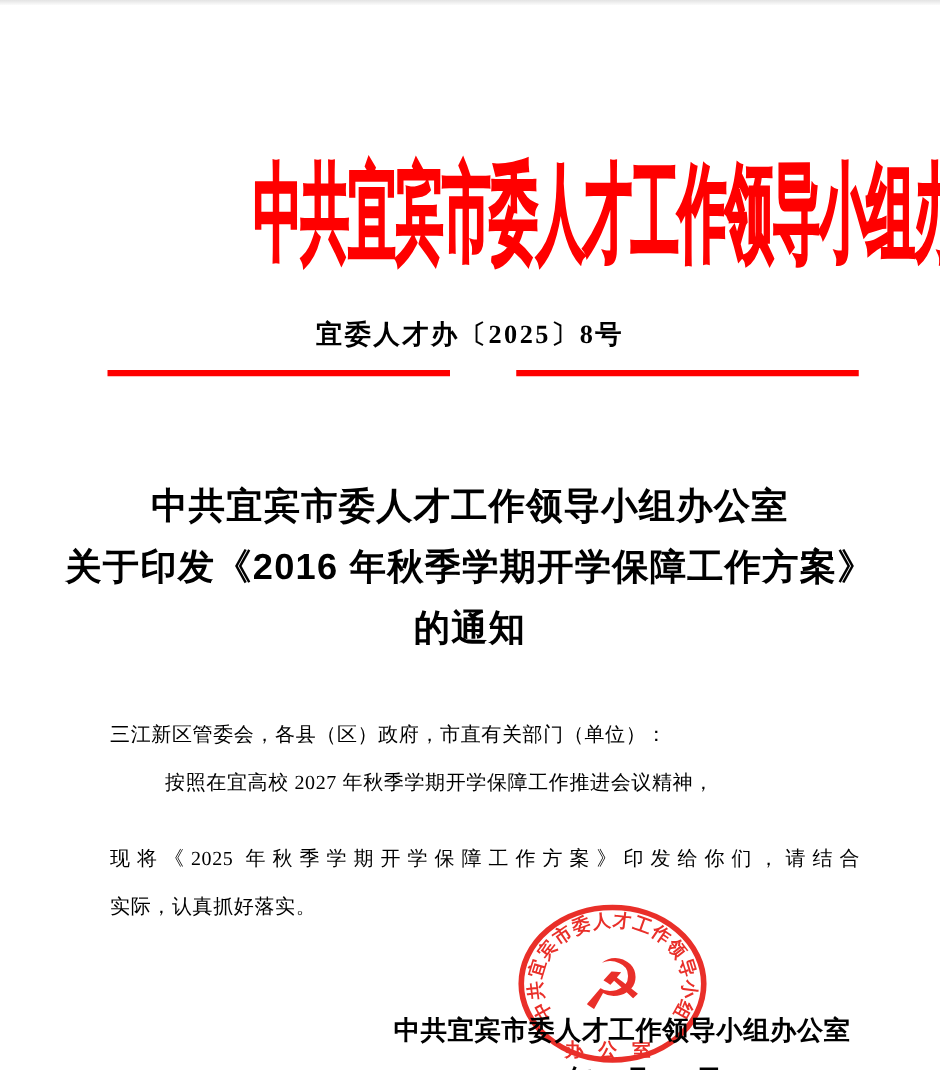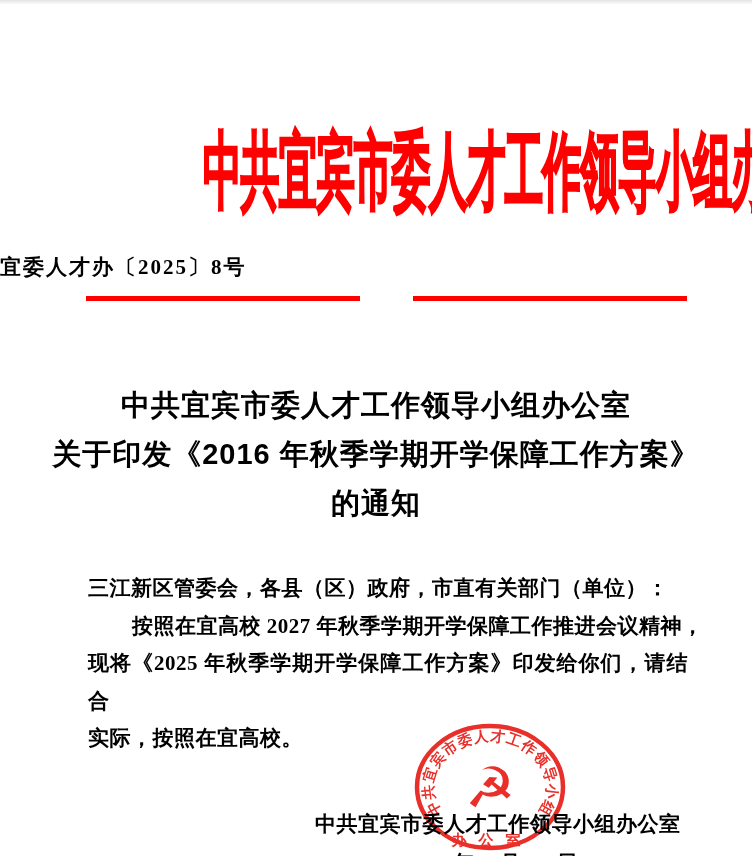--- a/index.html
+++ b/index.html
@@ -20,7 +20,7 @@
     font-family:"Liberation Serif","DejaVu Serif",serif;
   }
   .doc-number{
-    position:absolute;top:253px;left:0;width:752px;text-align:left;
+    position:absolute;top:253px;left:0;width:752px;text-align:center;
     font-size:21px;font-weight:bold;letter-spacing:2px;
   }
   .red-line{position:absolute;top:296px;height:5px;background:#ff0000;}

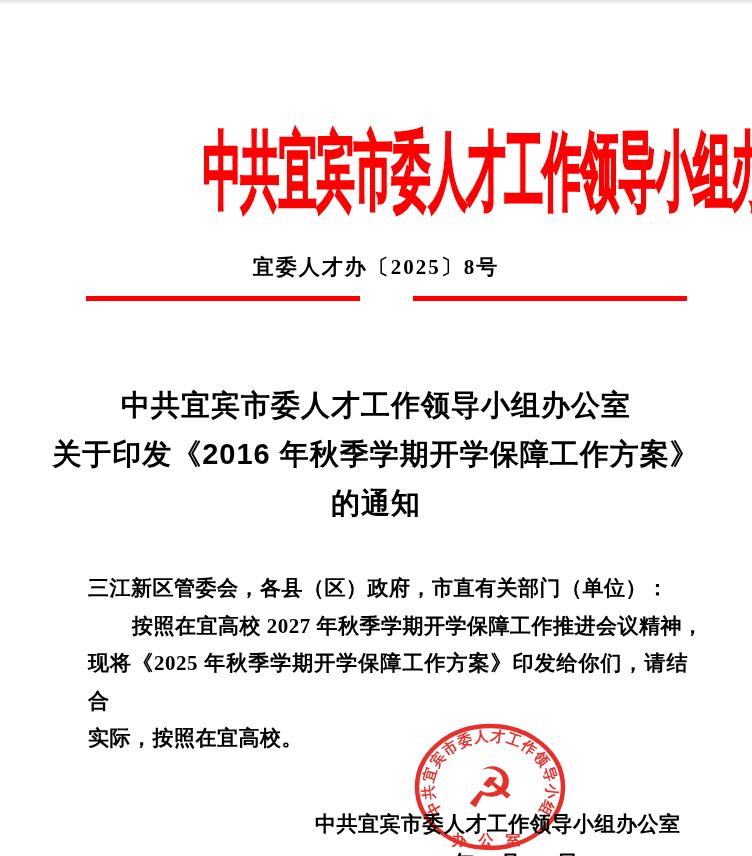--- a/index.html
+++ b/index.html
@@ -34,7 +34,7 @@
   }
   .body-block{
     position:absolute;top:570px;left:88px;width:600px;
-    font-size:21px;line-height:37.5px;font-weight:bold;letter-spacing:0.5px;
+    font-size:16px;line-height:37.5px;font-weight:normal;letter-spacing:0.5px;
   }
   .body-line{white-space:normal;}
   .body-line.justify{text-align:justify;text-align-last:justify;}

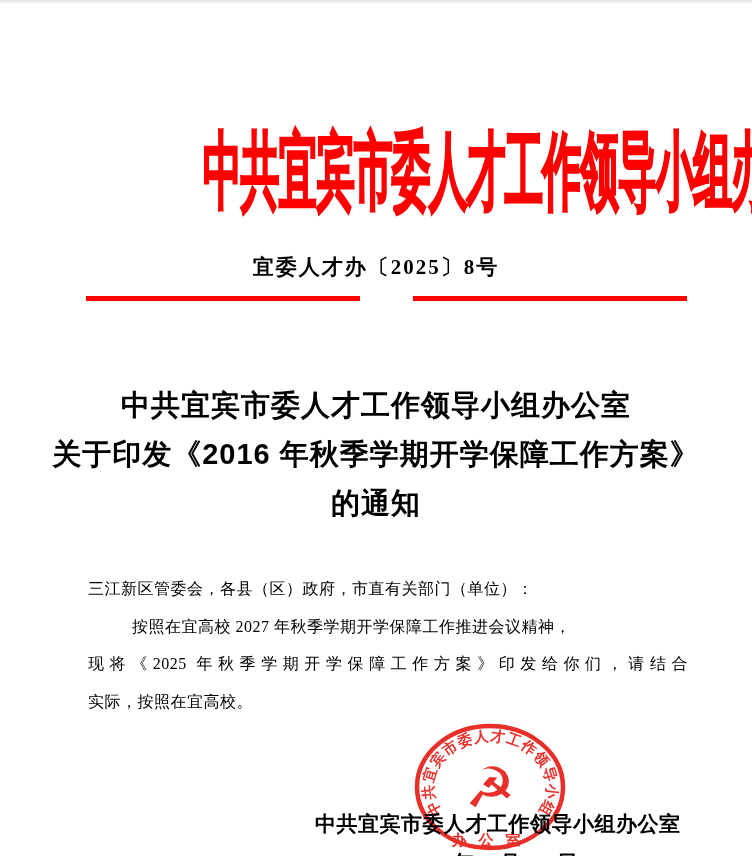--- a/index.html
+++ b/index.html
@@ -37,7 +37,7 @@
     font-size:16px;line-height:37.5px;font-weight:normal;letter-spacing:0.5px;
   }
   .body-line{white-space:normal;}
-  .body-line.justify{text-align:justify;text-align-last:justify;}
+  .body-line.justify{text-align:justify;text-align-last:justify;margin-top:24px;}
   .body-line.indent{text-indent:44px;white-space:nowrap;}
 
   .signature-line{

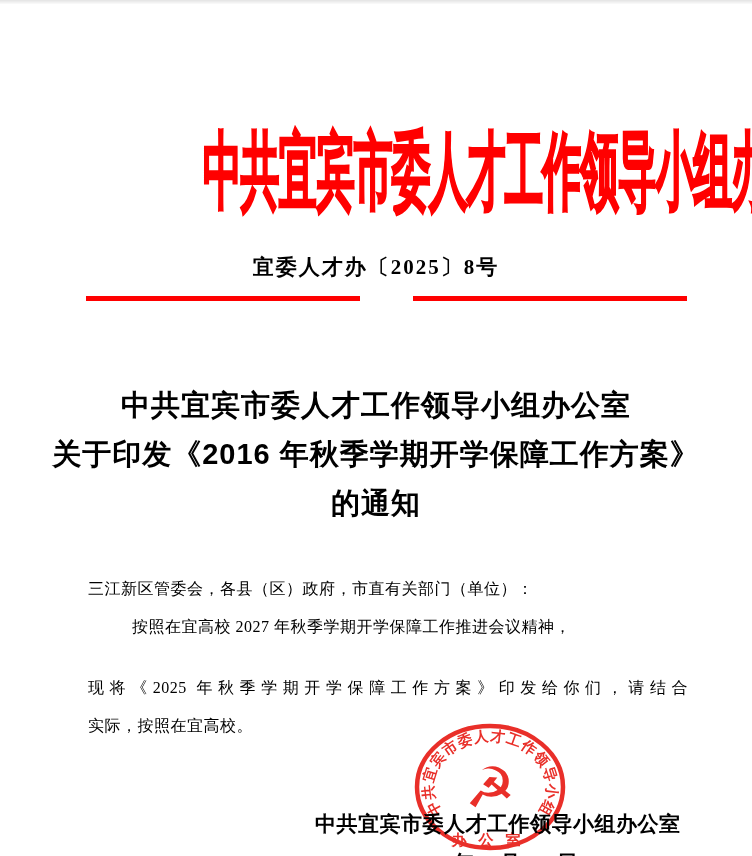--- a/index.html
+++ b/index.html
@@ -79,7 +79,7 @@
     <div class="body-line">三江新区管委会，各县（区）政府，市直有关部门（单位）：</div>
     <div class="body-line indent">按照在宜高校 2027 年秋季学期开学保障工作推进会议精神，</div>
     <div class="body-line justify">现将《2025 年秋季学期开学保障工作方案》印发给你们，请结合</div>
-    <div class="body-line">实际，按照在宜高校。</div>
+    <div class="body-line">实际，认真抓好落实。</div>
   </div>
 
   <div class="signature-line">中共宜宾市委人才工作领导小组办公室</div>

